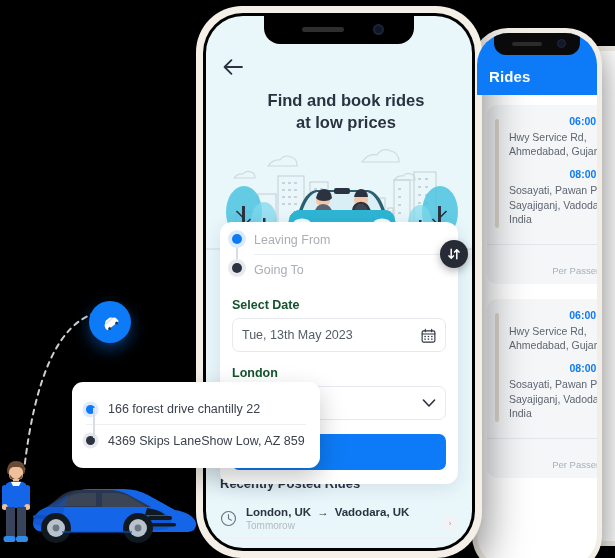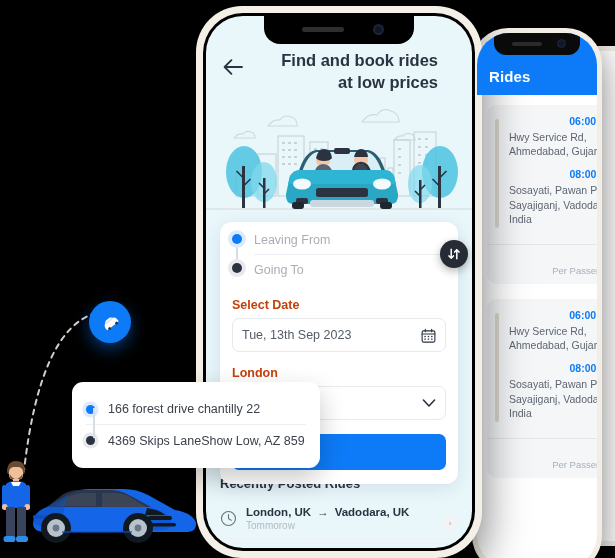--- a/index.html
+++ b/index.html
@@ -124,9 +124,10 @@
     margin-top: 4px; cursor: pointer;
   }
   .app-title {
-    flex: 1; text-align: right; color: #2b3240;
+    flex: 1; text-align: center; color: #2b3240;
     font-size: 16.5px; font-weight: bold; line-height: 1.32;
     padding-right: 20px;
+    margin-top: 40px;
   }
 
   

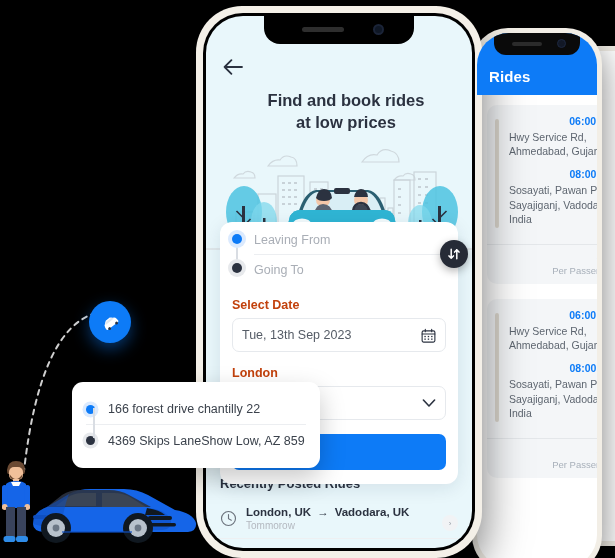--- a/index.html
+++ b/index.html
@@ -164,7 +164,7 @@
     box-shadow: 0 3px 9px rgba(0,0,0,.3); cursor: pointer; z-index: 18;
   }
   .fld-label {
-    color: #c2410c; font-size: 12.5px; font-weight: bold;
+    color: #14532d; font-size: 12.5px; font-weight: bold;
     margin: 14px 0 6px 0;
   }
   .fld-box {

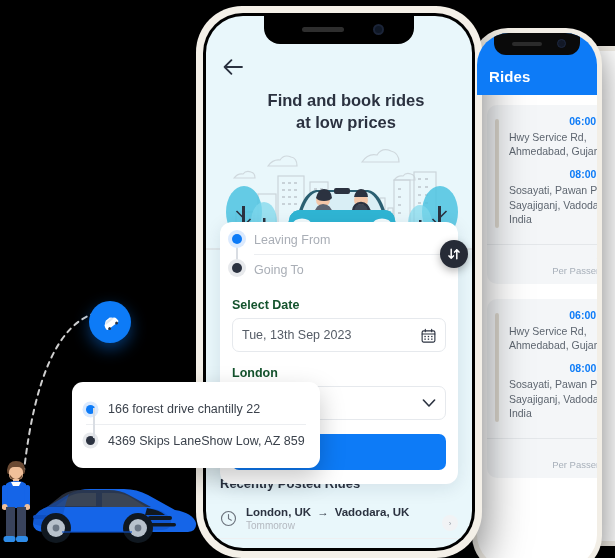--- a/index.html
+++ b/index.html
@@ -440,7 +440,7 @@
 
           <div class="fld-label">Select Date</div>
           <div class="fld-box">
-            <span class="v">Tue, 13th Sep 2023</span>
+            <span class="v">Tue, 13th May 2023</span>
             <svg width="15" height="15" viewBox="0 0 16 16">
               <rect x="1.2" y="3" width="13.6" height="12" rx="1.6" fill="none" stroke="#2b3240" stroke-width="1.2"></rect>
               <path d="M1.2 6.4 H14.8 M4.6 1.4 V4 M11.4 1.4 V4" stroke="#2b3240" stroke-width="1.2" fill="none" stroke-linecap="round"></path>

